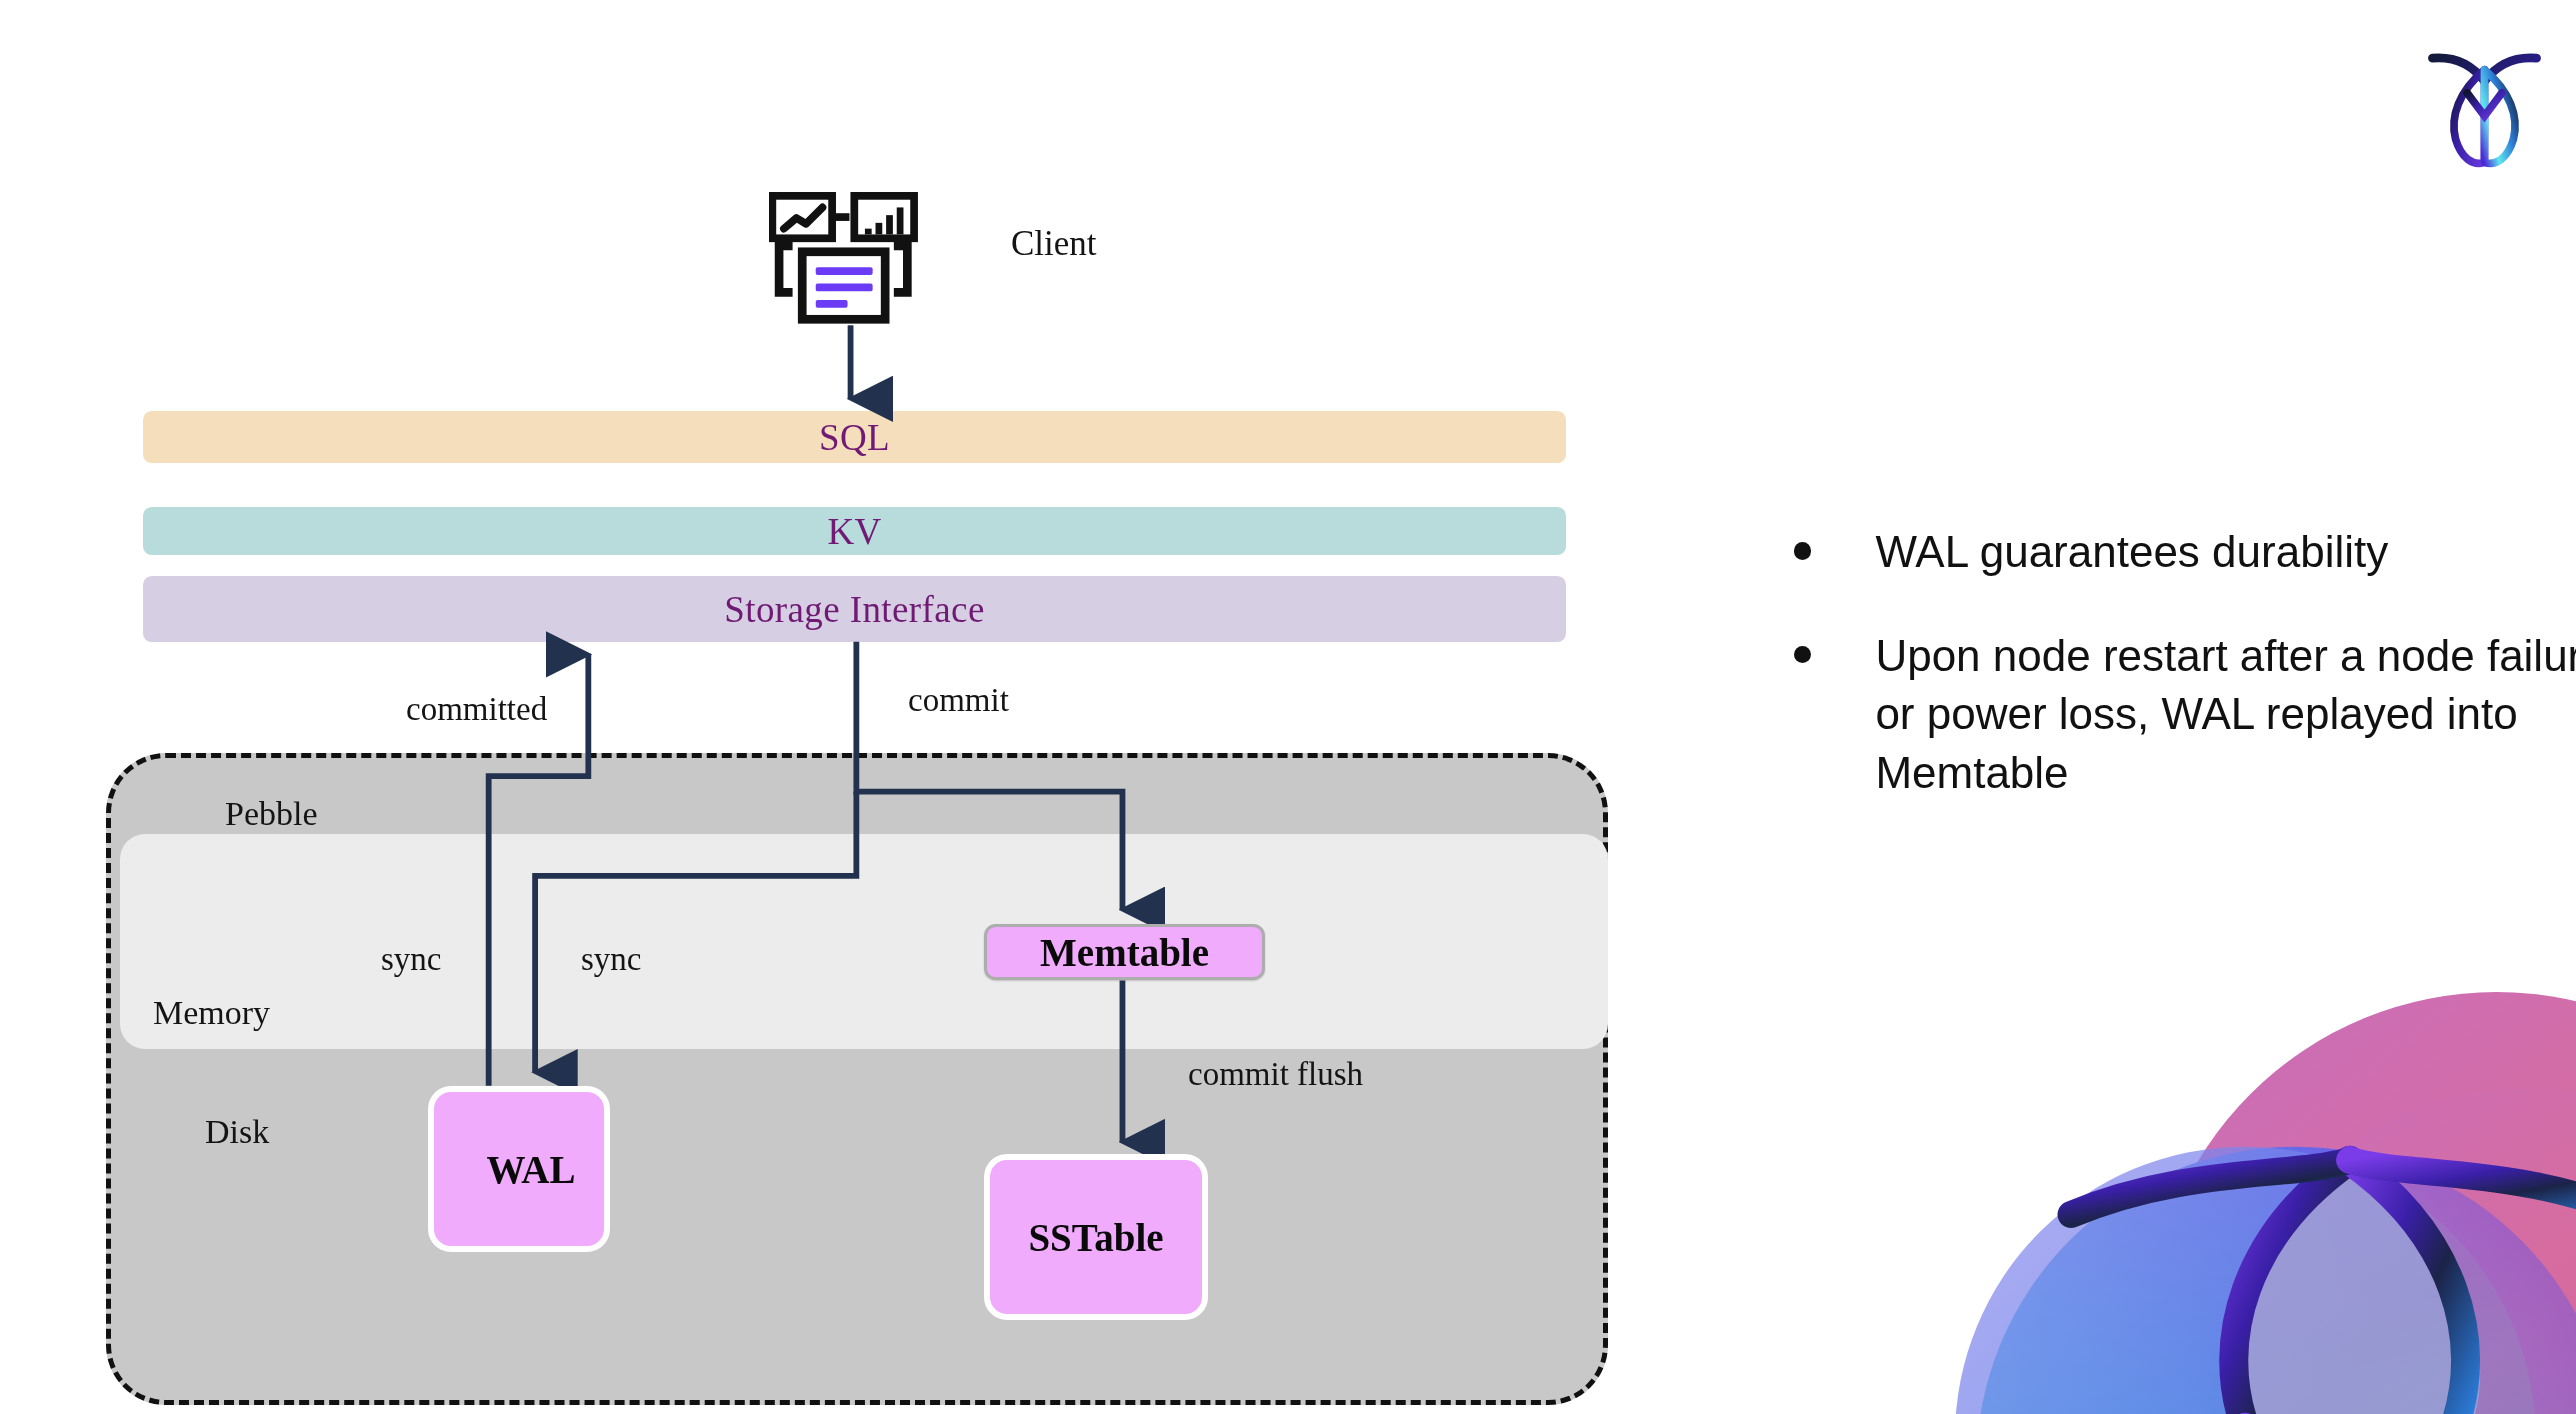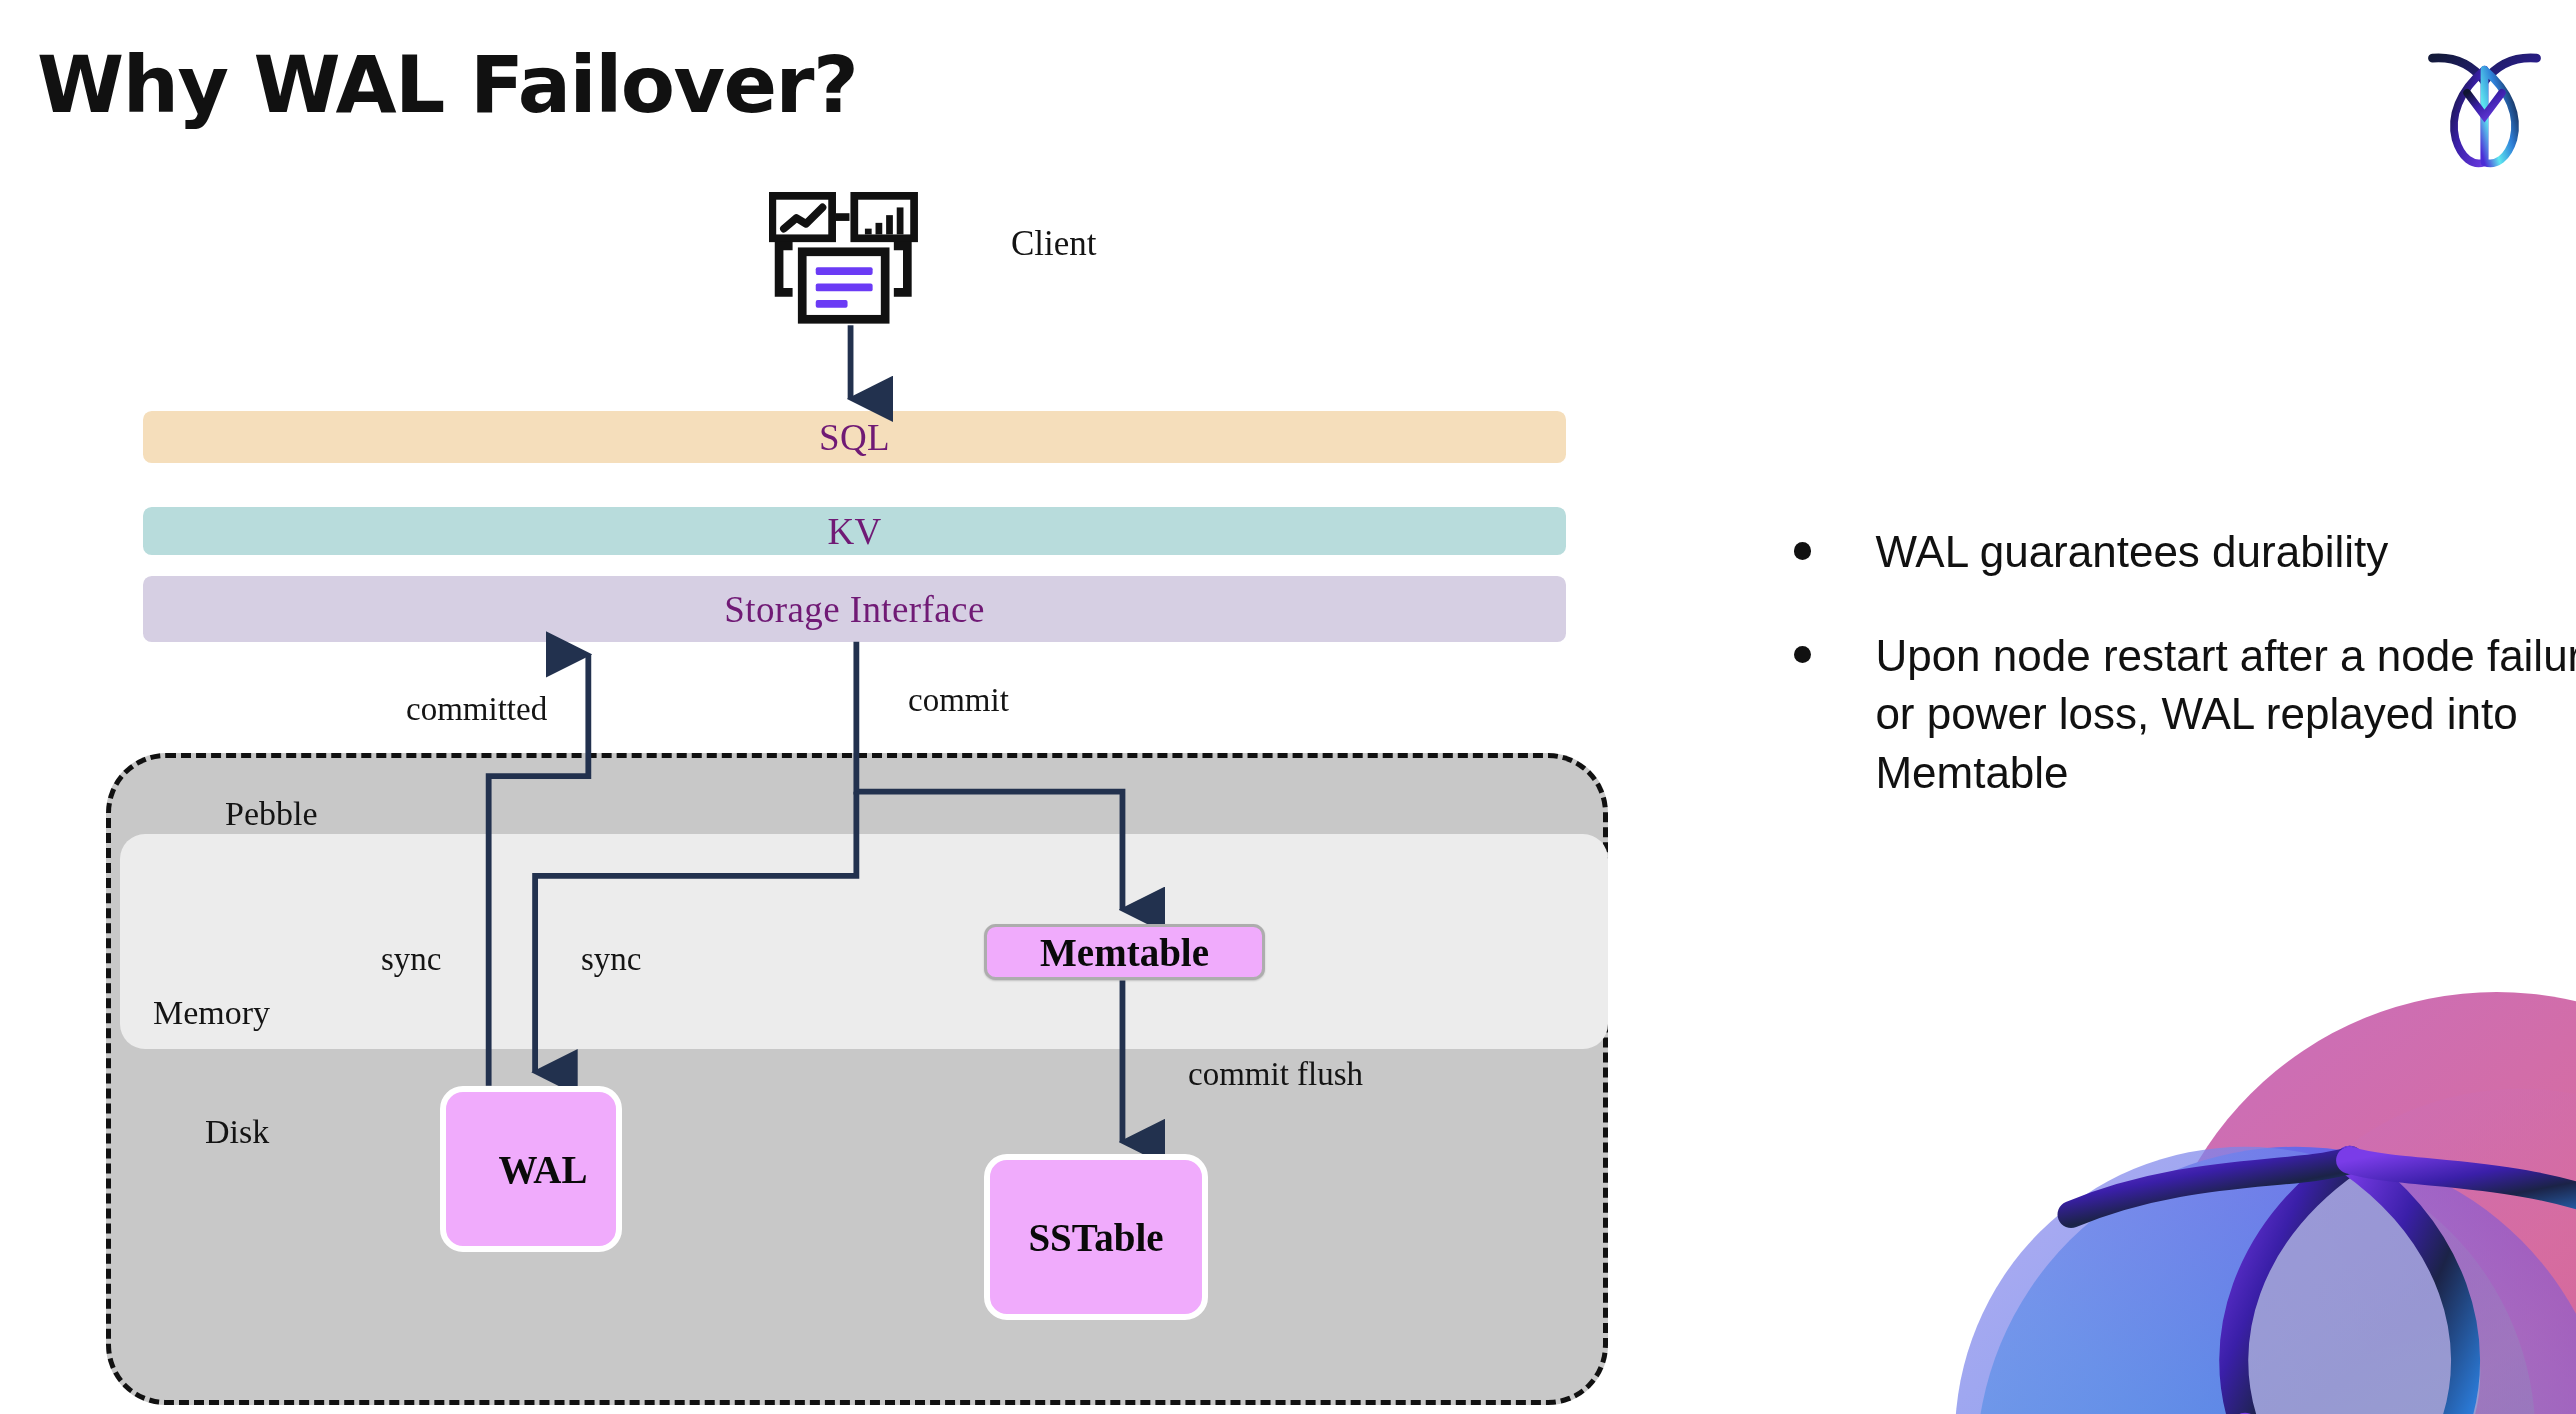--- a/index.html
+++ b/index.html
@@ -105,7 +105,6 @@
 
 <div class="slide">
 
-  <div id="slide-title">Why WAL Failover?</div>
 
   <div id="brand-logo">
     <svg viewBox="0 0 140 140" width="135" height="135" aria-hidden="true">

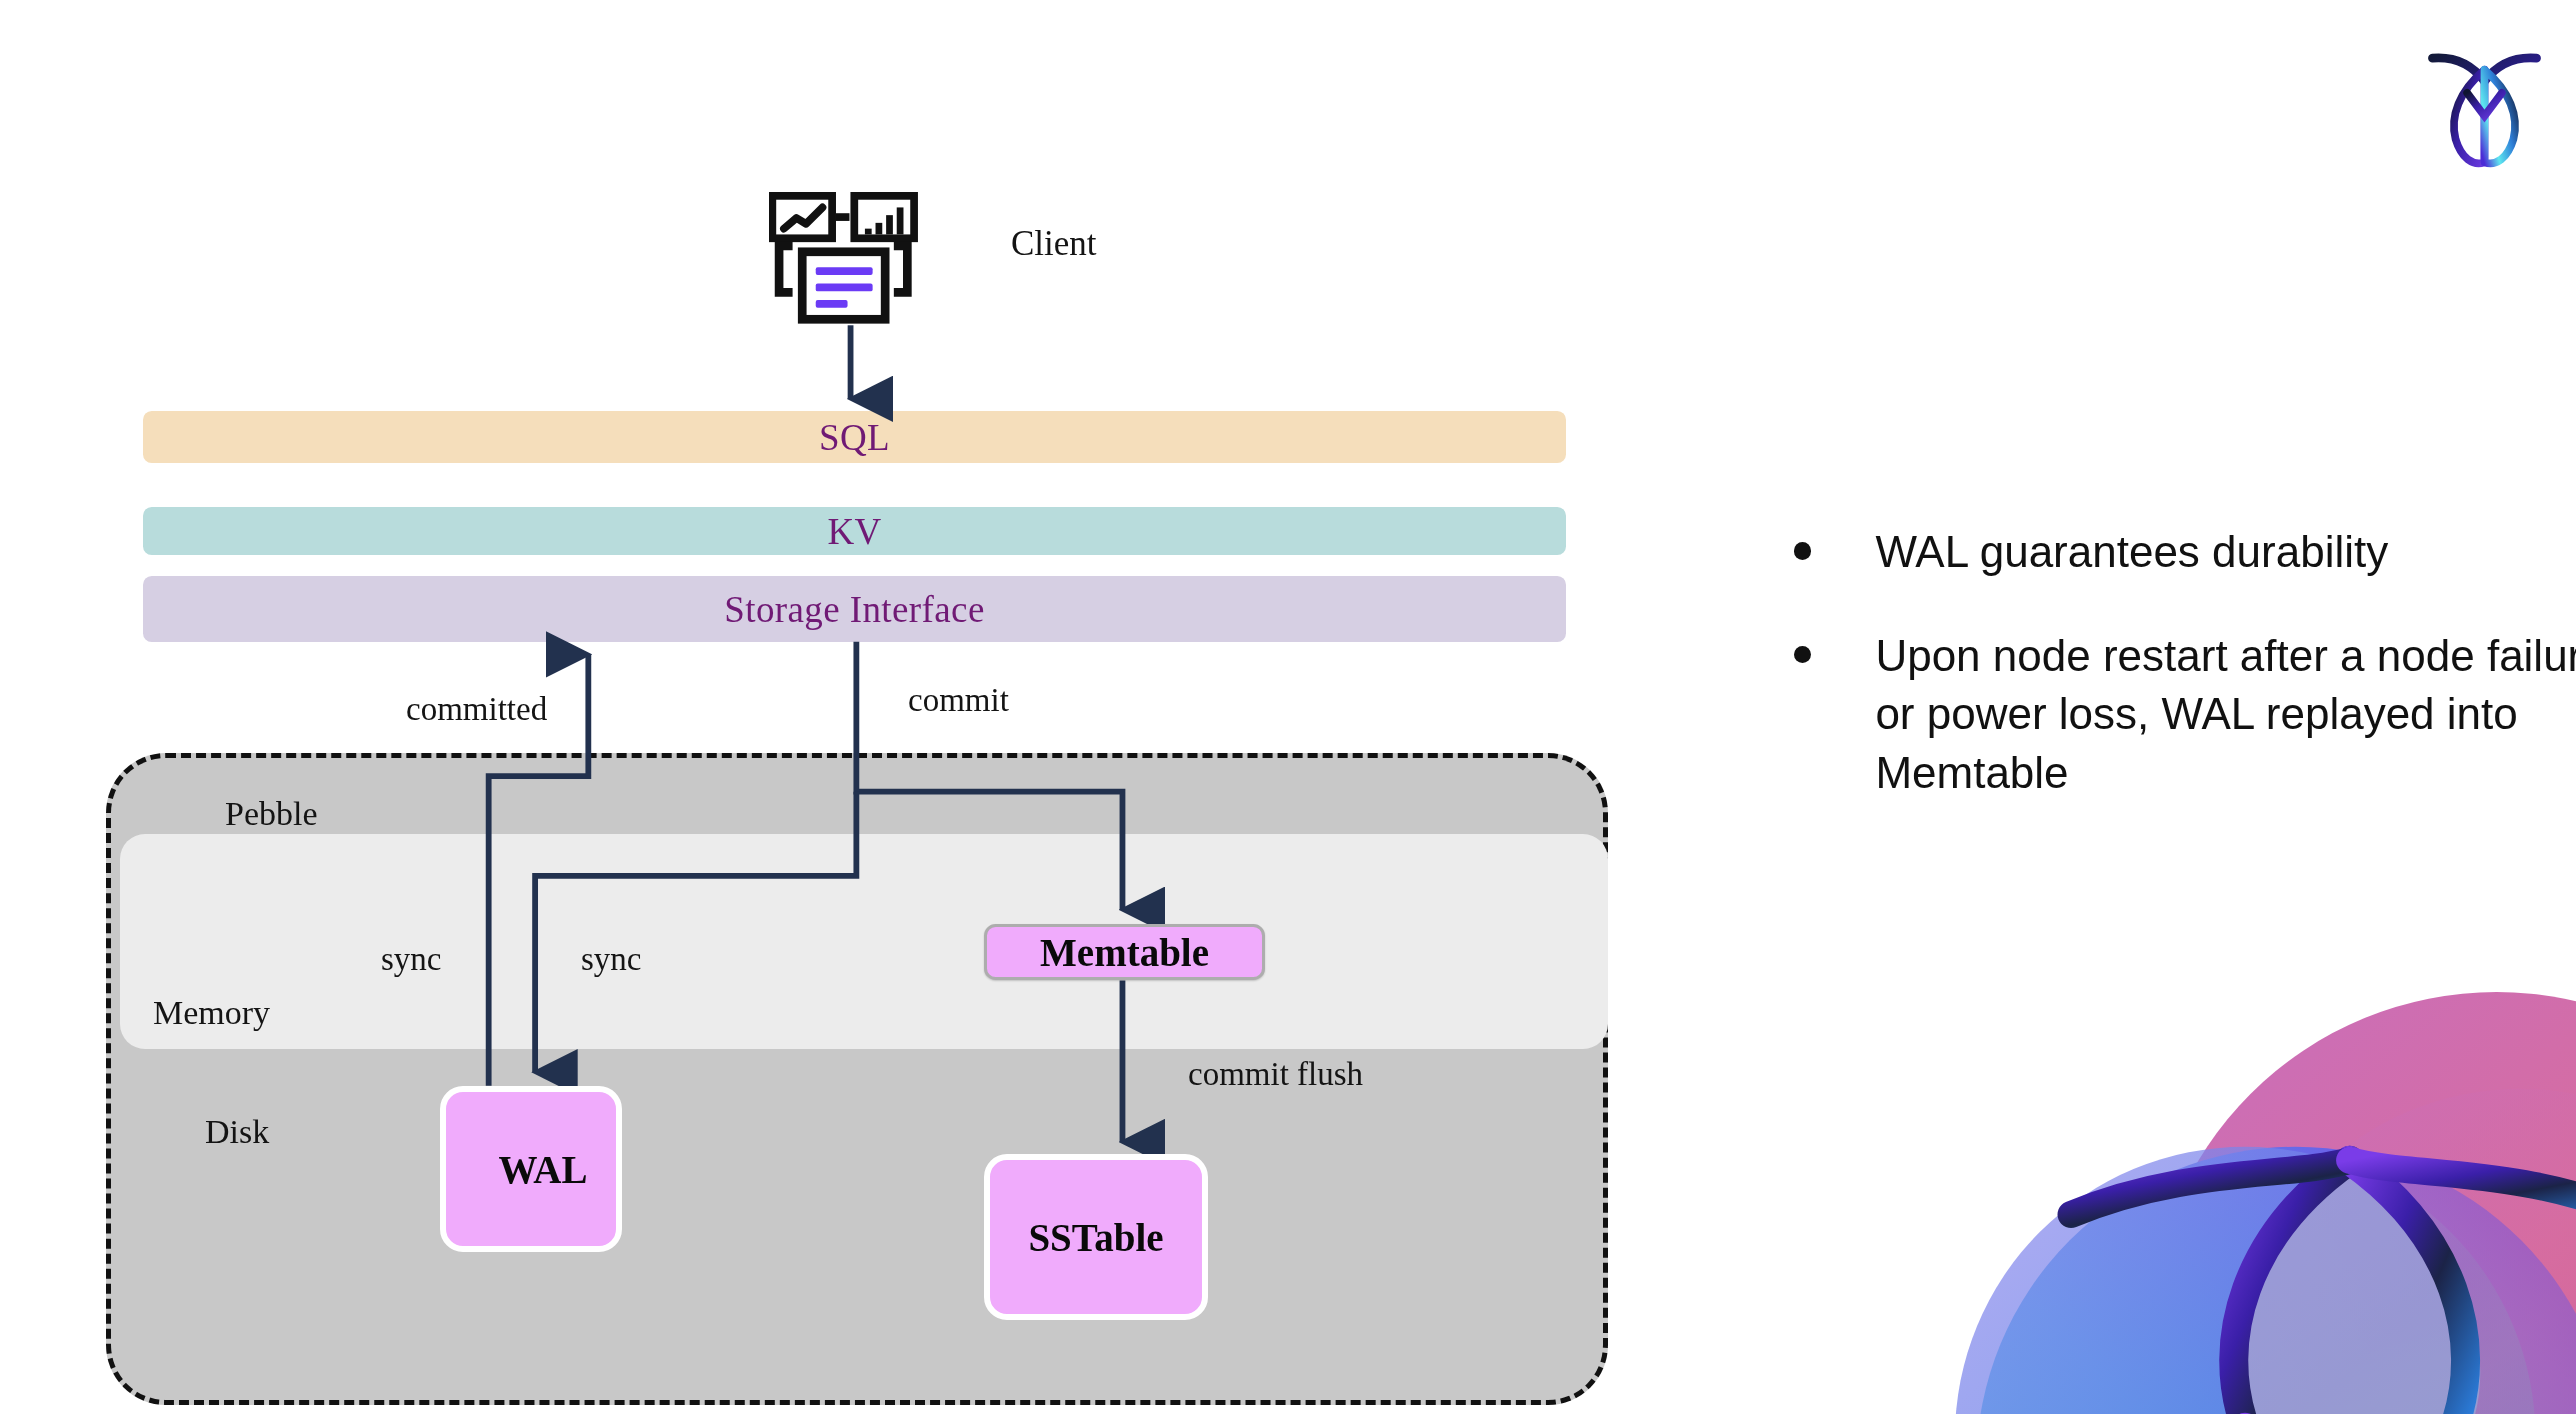--- a/index.html
+++ b/index.html
@@ -78,7 +78,7 @@
   }
   #box-memtable{left:984px; top:924px; width:281px; height:56px;
     border:3.9px solid #ADADAD; border-radius:11.6px; box-shadow:0 1px 1.9px rgba(0,0,0,.18);}
-  #box-wal{left:440px; top:1086px; width:182px; height:166px;
+  #box-wal{left:428px; top:1086px; width:182px; height:166px;
     border:6.8px solid #FFFFFF; border-radius:23px;padding-left:24px;}
   #box-sstable{left:984px; top:1154px; width:224px; height:166px;
     border:6.8px solid #FFFFFF; border-radius:23px;}

